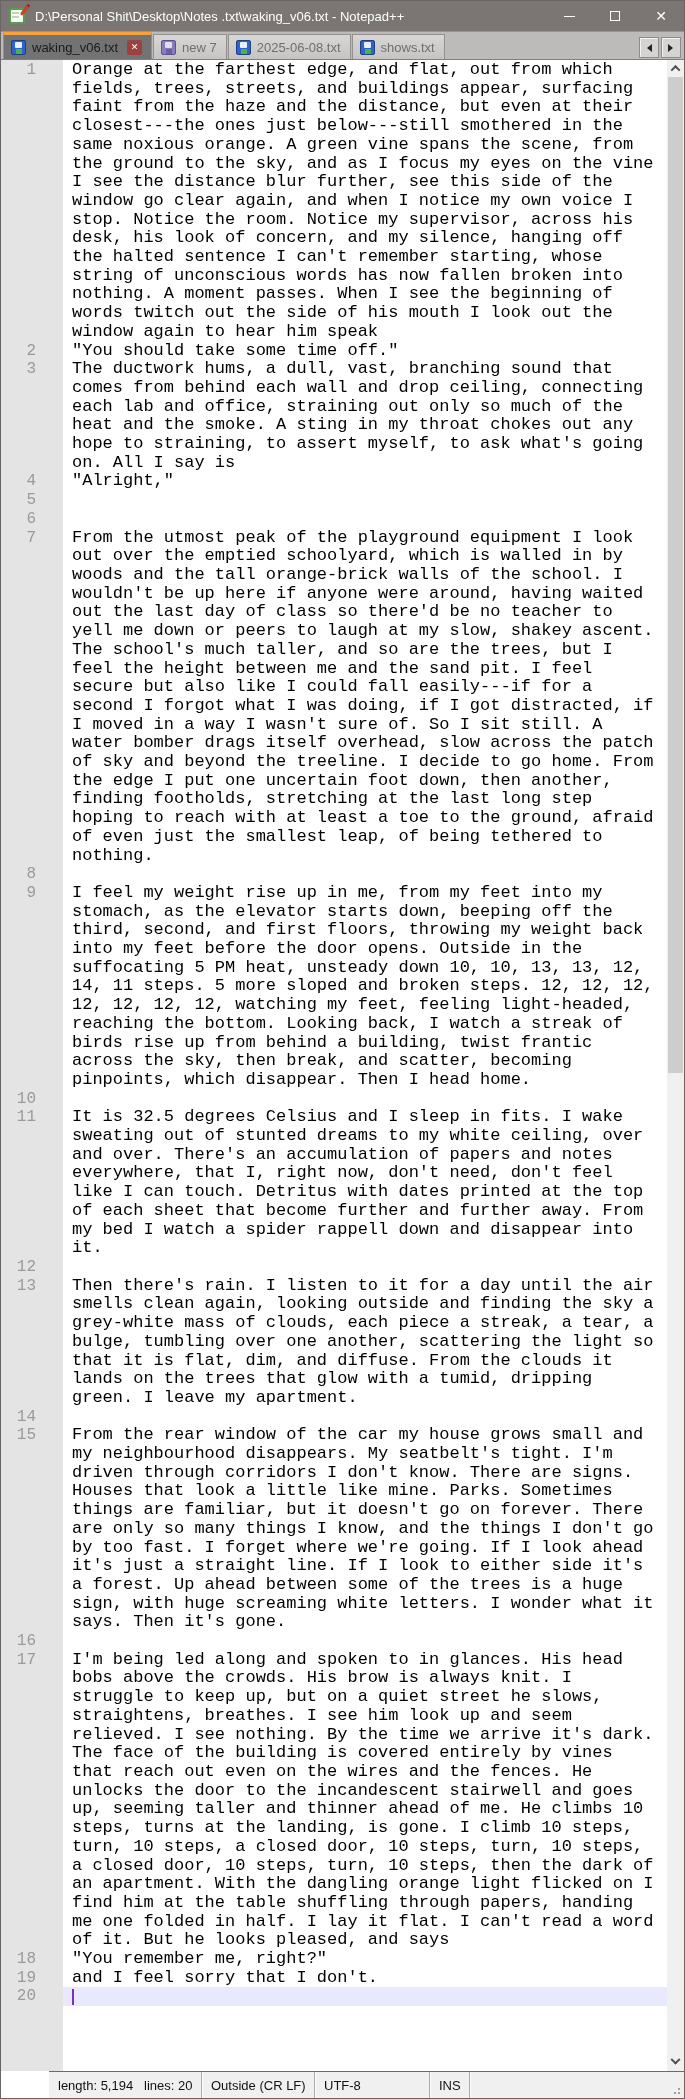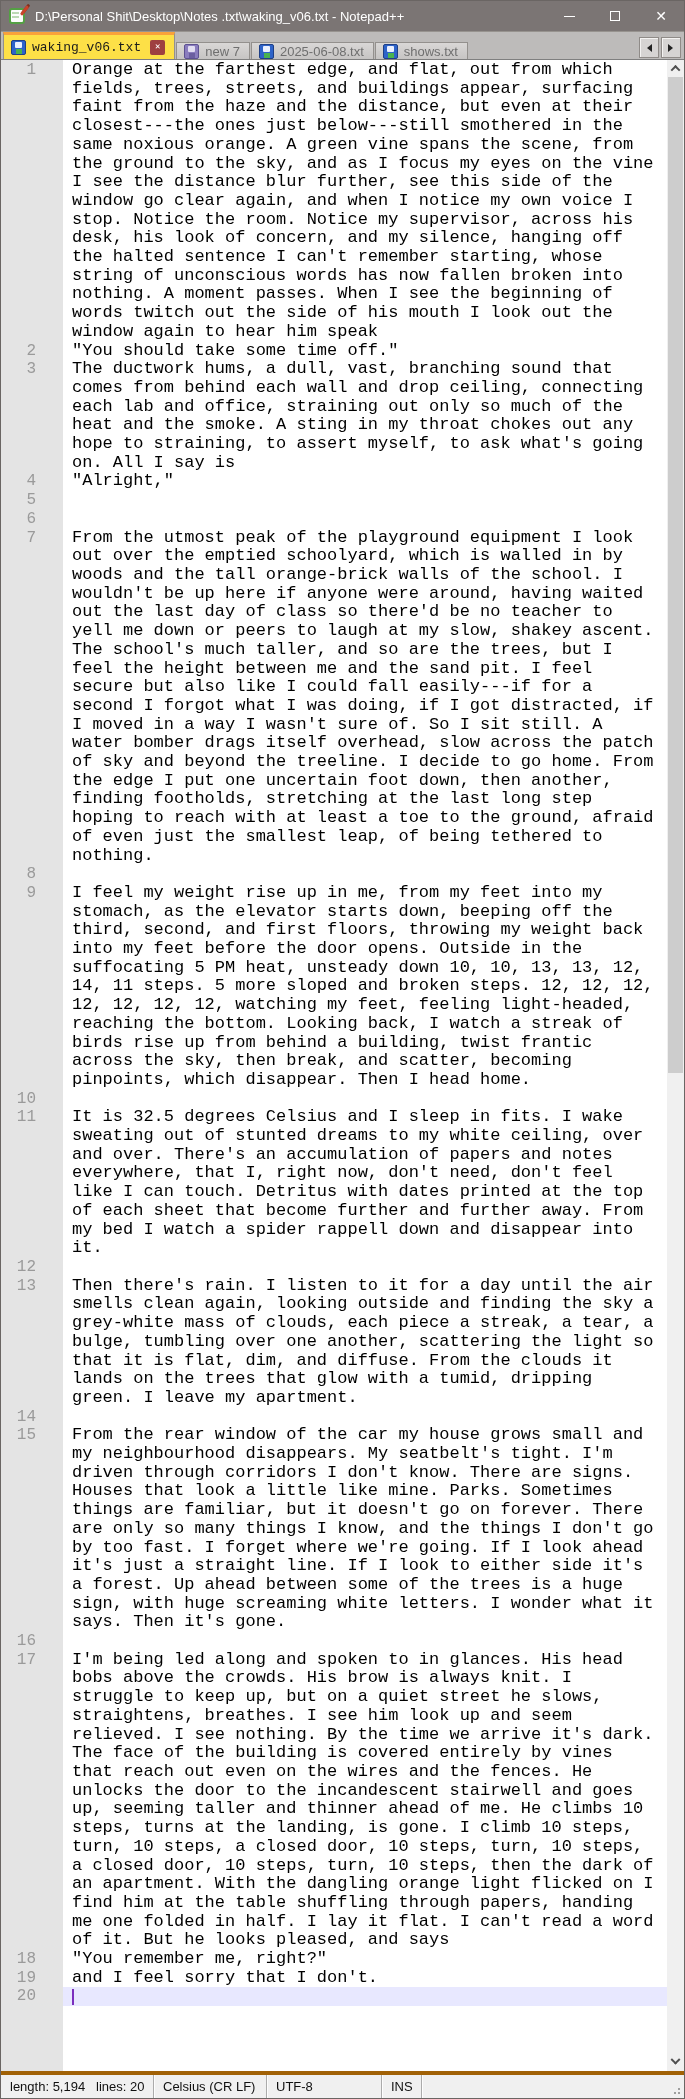--- a/index.html
+++ b/index.html
@@ -32,7 +32,7 @@
   .tab{display:flex;align-items:center;height:17px;padding:0 9px 0 7px;margin-right:1px;
     background:linear-gradient(#D9D7D6,#C6C4C3);border:1px solid #93908d;border-bottom:none;
     font-size:13px;color:#6F6F6F;cursor:default;}
-  .tab.active{height:27px;background:#fde047;border-top:3px solid var(--active-tab-accent);color:#1b1b1b;font-family:Liberation Mono, monospace;}
+  .tab.active{height:27px;background:#737373;border-top:3px solid var(--active-tab-accent);color:#1b1b1b;}
   .tab-label{white-space:nowrap;}
   .floppy{position:relative;width:15px;height:15px;border-radius:2px;margin-right:6px;flex:none;}
   .floppy.saved{background:#2E63C9;border:1px solid #1E3F86;}

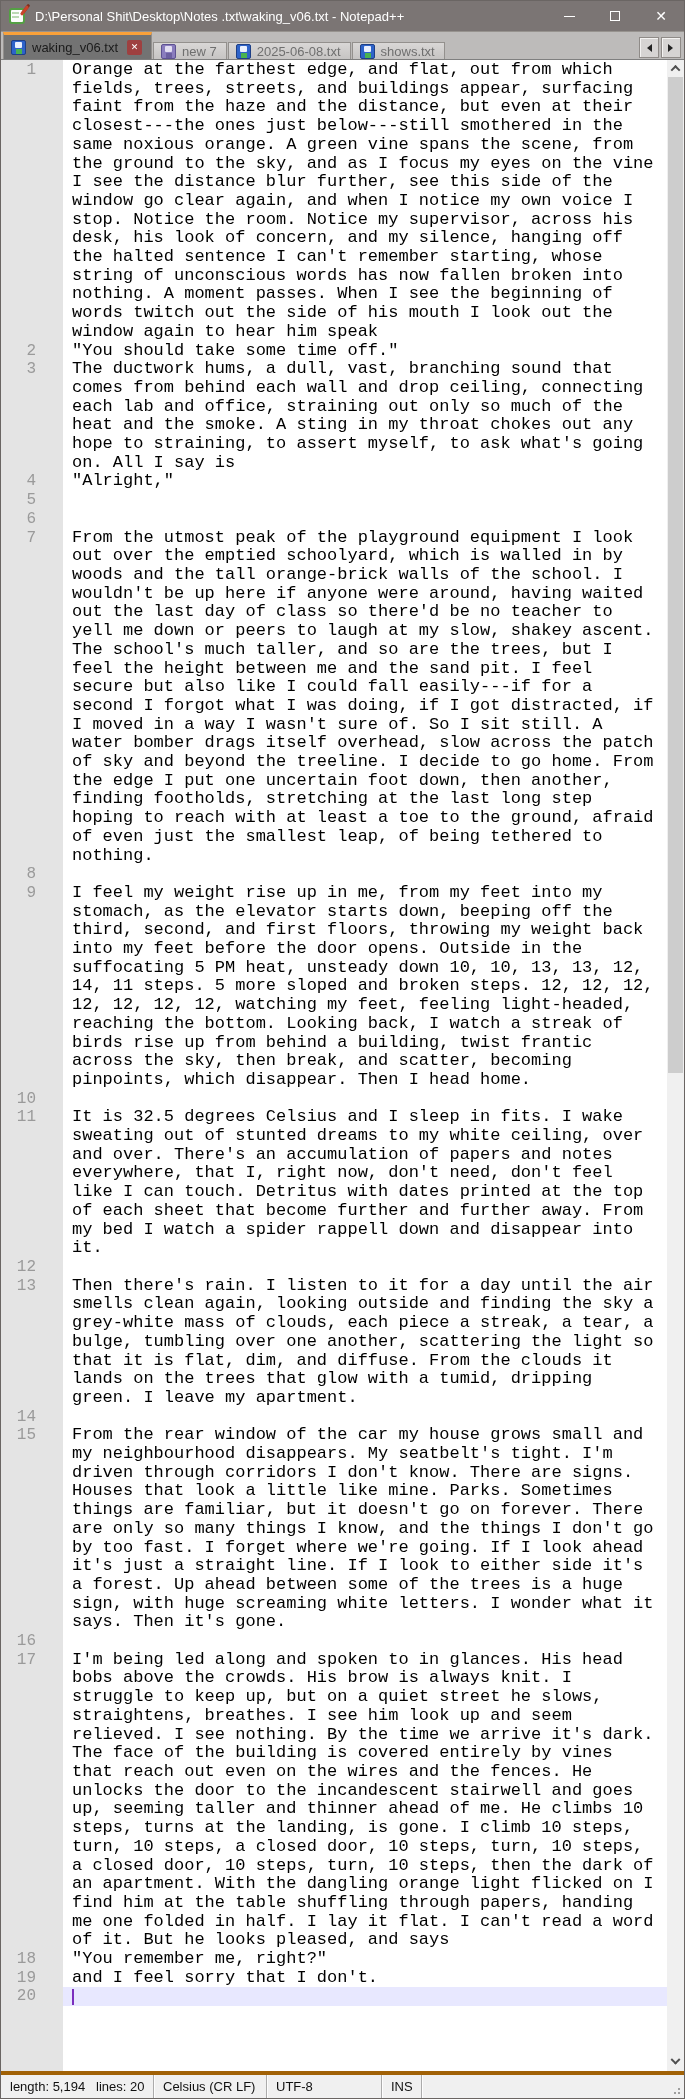--- a/index.html
+++ b/index.html
@@ -29,7 +29,7 @@
   
   .tabbar{height:28px;flex:none;background:#BDBBBA;border-top:1px solid #97938f;
     display:flex;align-items:flex-end;padding-left:2px;position:relative;}
-  .tab{display:flex;align-items:center;height:17px;padding:0 9px 0 7px;margin-right:1px;
+  .tab{display:flex;align-items:center;height:25px;padding:0 9px 0 7px;margin-right:1px;
     background:linear-gradient(#D9D7D6,#C6C4C3);border:1px solid #93908d;border-bottom:none;
     font-size:13px;color:#6F6F6F;cursor:default;}
   .tab.active{height:27px;background:#737373;border-top:3px solid var(--active-tab-accent);color:#1b1b1b;}

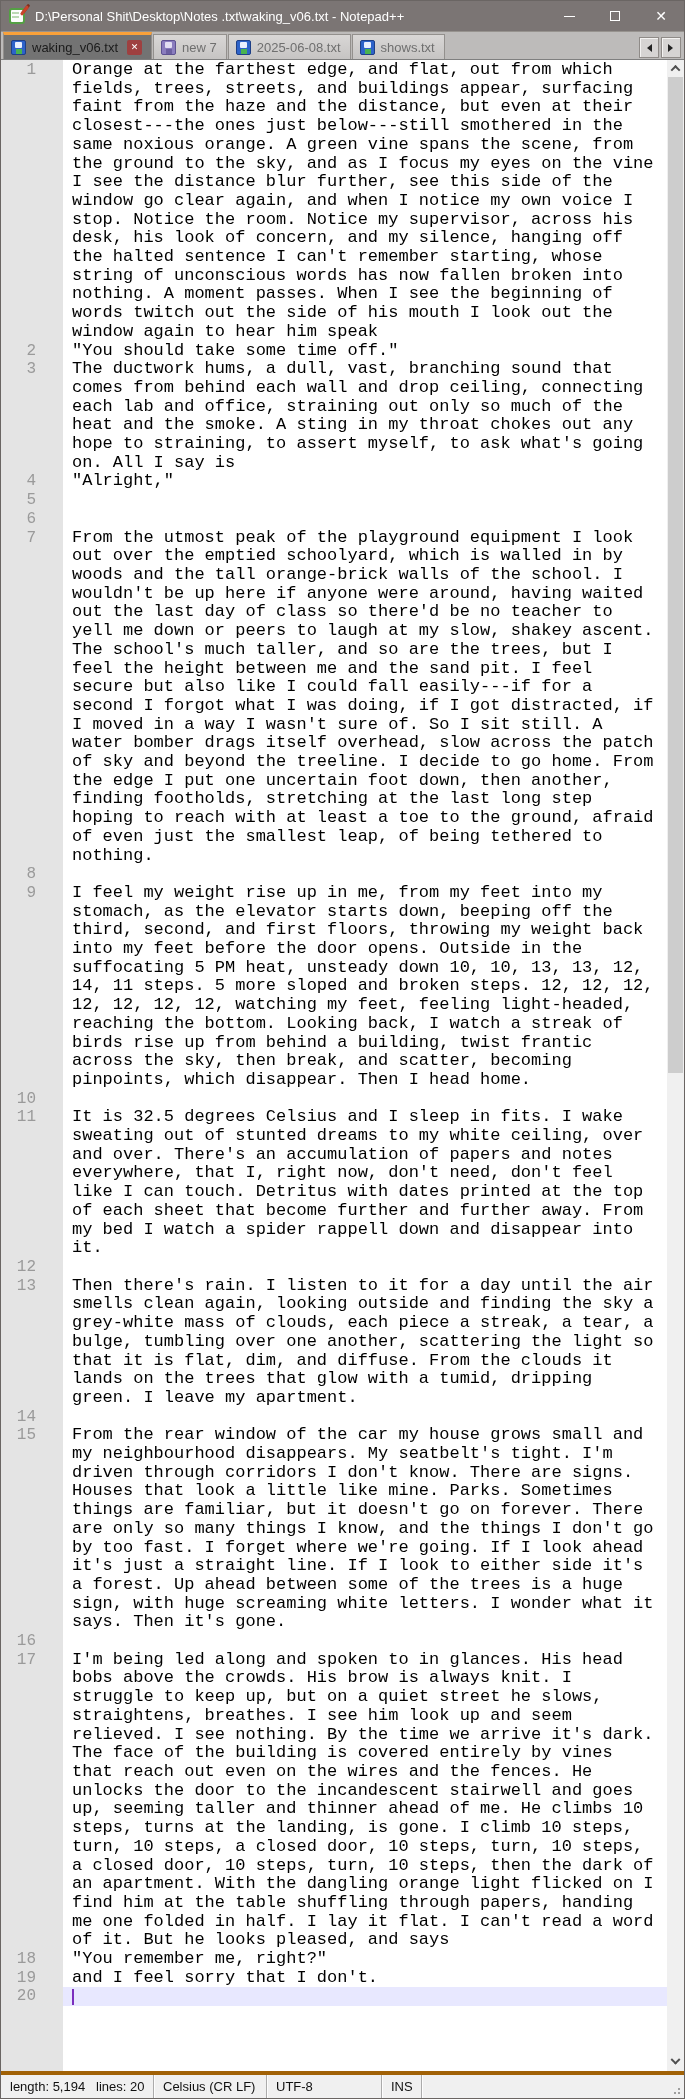--- a/index.html
+++ b/index.html
@@ -67,8 +67,8 @@
   .sb-down .chev{transform:rotate(225deg) translate(2px,2px);}
   .sb-thumb{position:absolute;left:1px;right:1px;top:17px;height:996px;background:#CDCDCD;}
   
-  .statusbar{height:27px;flex:none;background:var(--status-background);border-top:4px solid #a16207;
-    display:flex;align-items:stretch;font-size:13px;color:#111;}
+  .statusbar{height:27px;flex:none;background:var(--status-background);border-top:1px solid #a16207;
+    display:flex;align-items:stretch;font-size:13px;color:#111;margin-left:48px;}
   .cell{display:flex;align-items:center;padding:0 9px;white-space:pre;overflow:hidden;}
   .cell + .cell{border-left:1px solid #ABABAB;box-shadow:inset 1px 0 0 #fdfdfd;}
   .c1{width:152px;flex:none;} .c2{width:248px;flex:none;} .c3{width:113px;flex:none;}

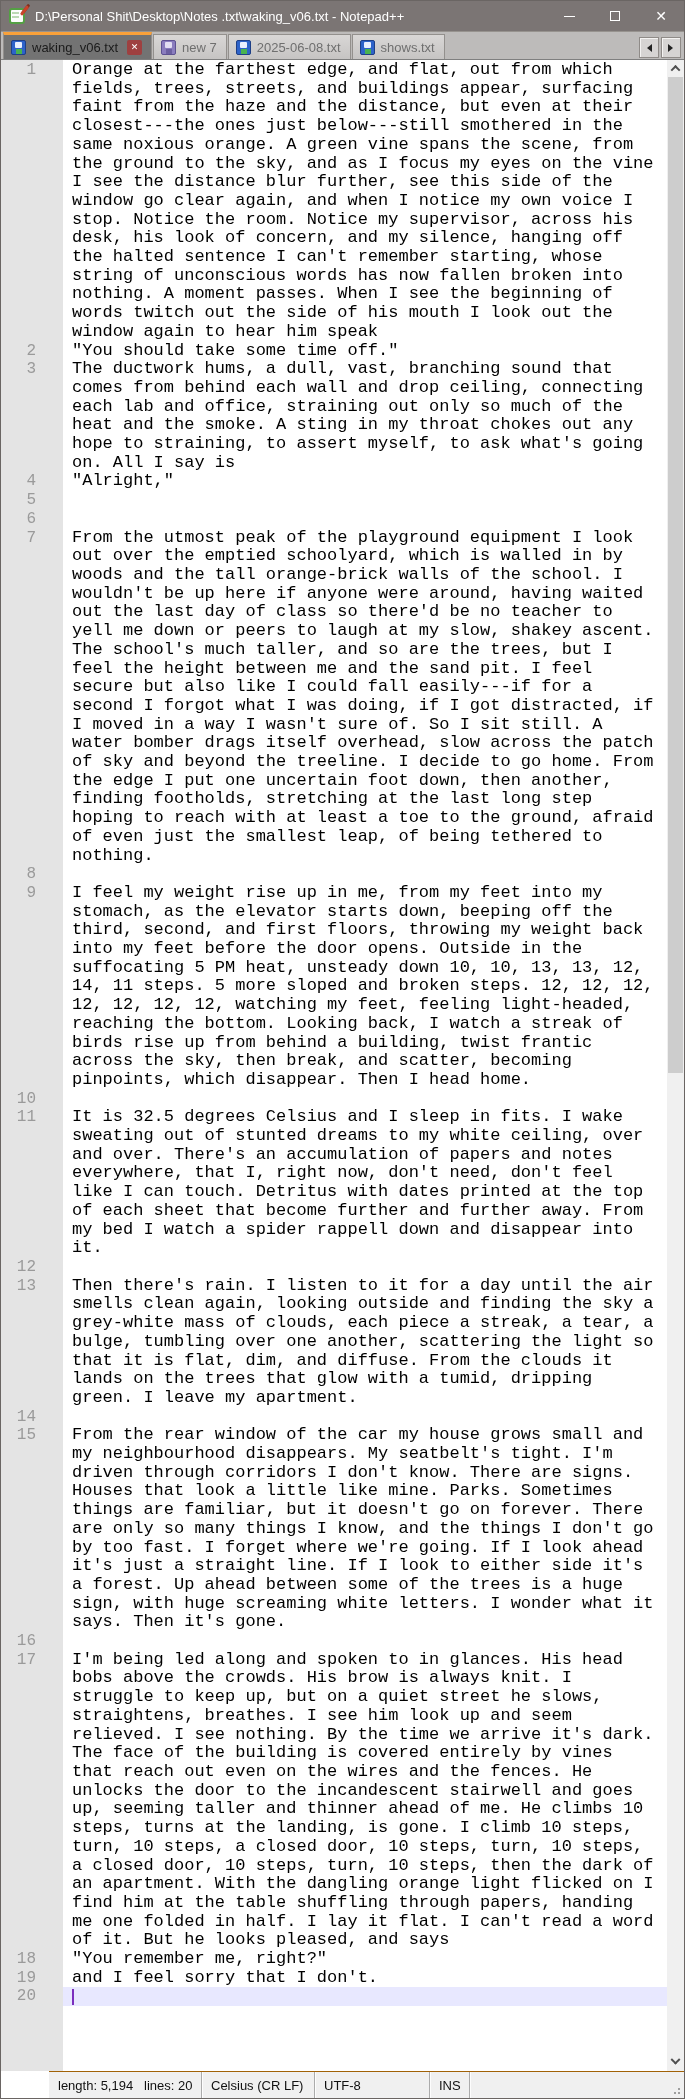--- a/index.html
+++ b/index.html
@@ -223,7 +223,7 @@
 
   <div class="statusbar">
     <div class="cell c1">length: 5,194   lines: 20</div>
-    <div class="cell c3">Celsius (CR LF)</div>
+    <div class="cell c3">Outside (CR LF)</div>
     <div class="cell c4">UTF-8</div>
     <div class="cell c5">INS</div>
     <div class="grip"></div>

